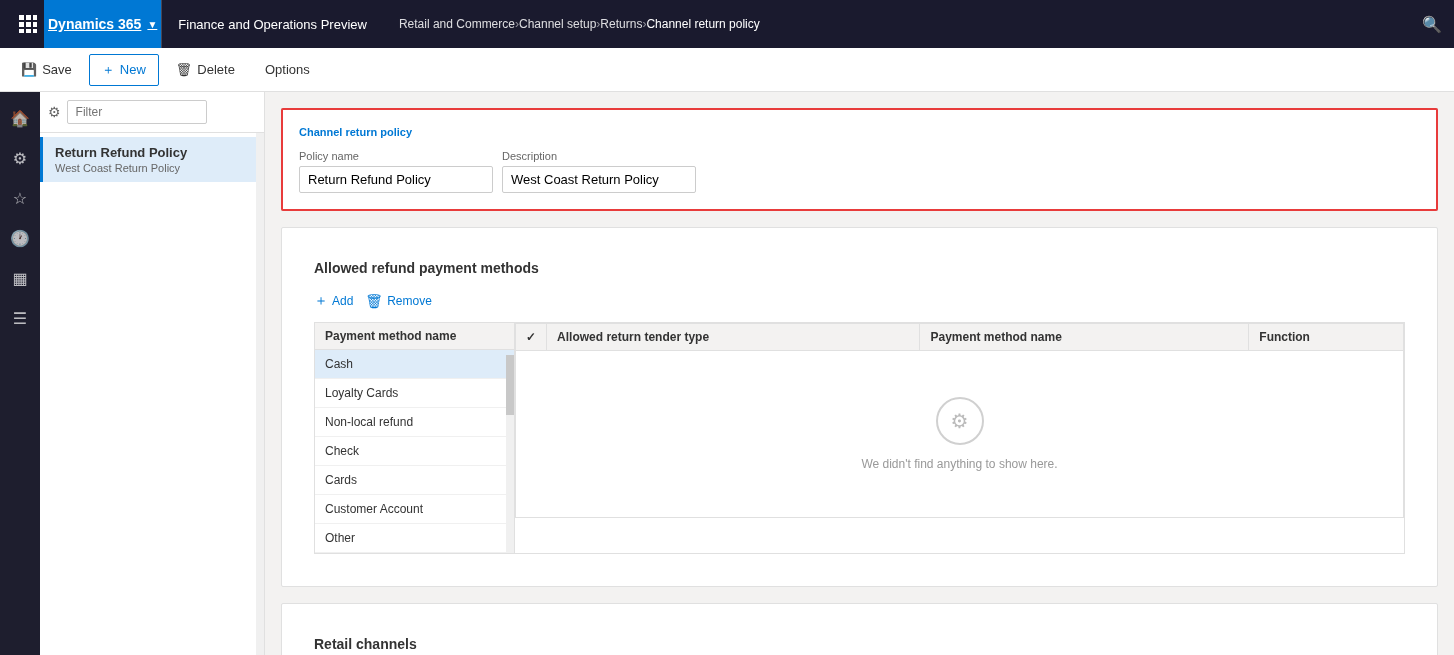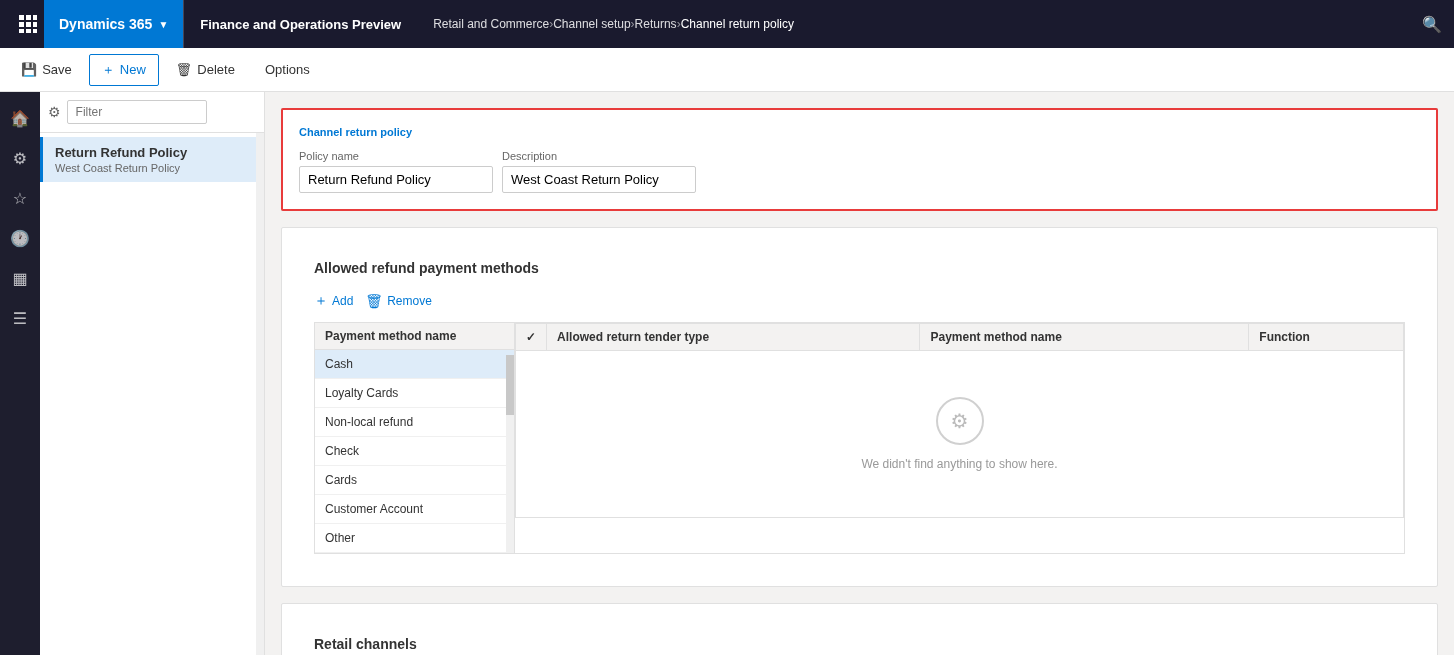--- a/index.html
+++ b/index.html
@@ -29,12 +29,13 @@
       align-items: center;
       background: #0078d4;
       height: 48px;
-      padding: 0 15px;
+      padding: 0 4px;
       gap: 6px;
       font-size: 14px;
       font-weight: 600;
       color: white;
       cursor: pointer;
+      text-decoration: underline;
     }
     .top-nav .app-name .chevron { font-size: 10px; }
     .top-nav .module-name {

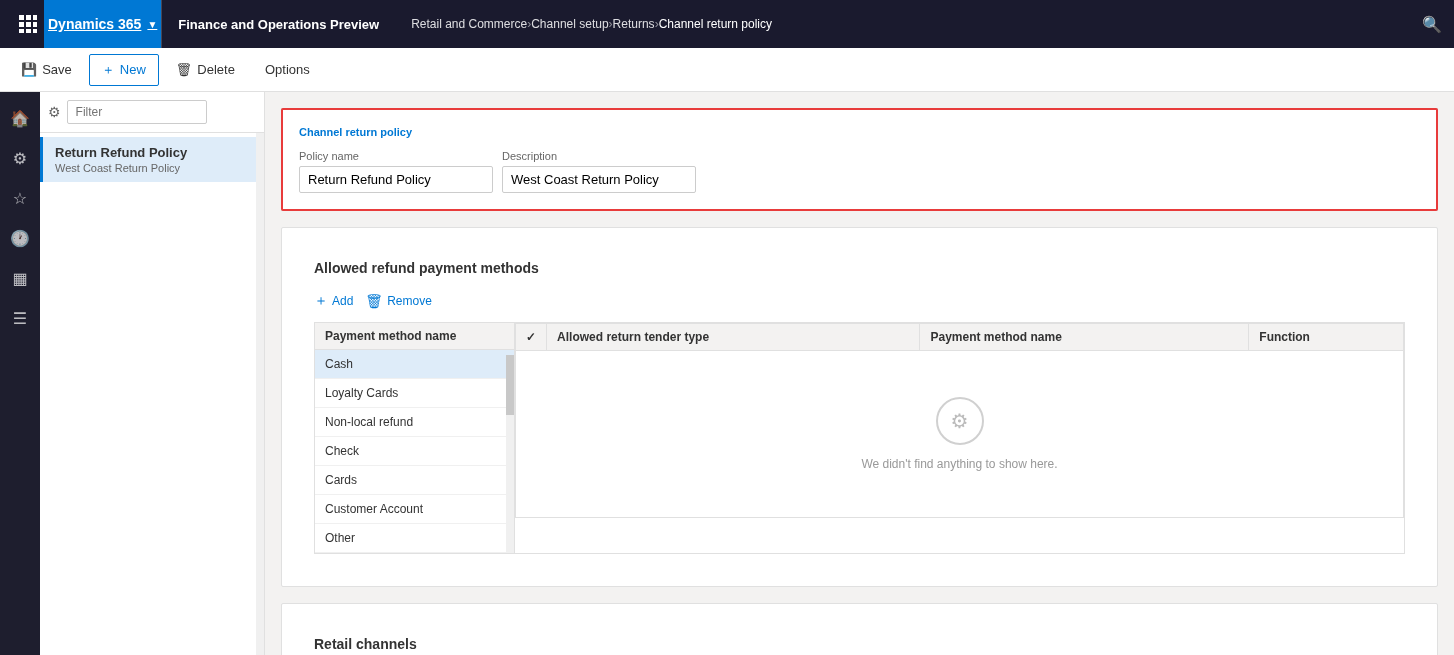--- a/index.html
+++ b/index.html
@@ -45,7 +45,7 @@
       padding: 0 16px;
       font-size: 13px;
       color: white;
-      font-weight: 700;
+      font-weight: 400;
       border-left: 1px solid rgba(255,255,255,0.2);
     }
     .breadcrumb-nav {

